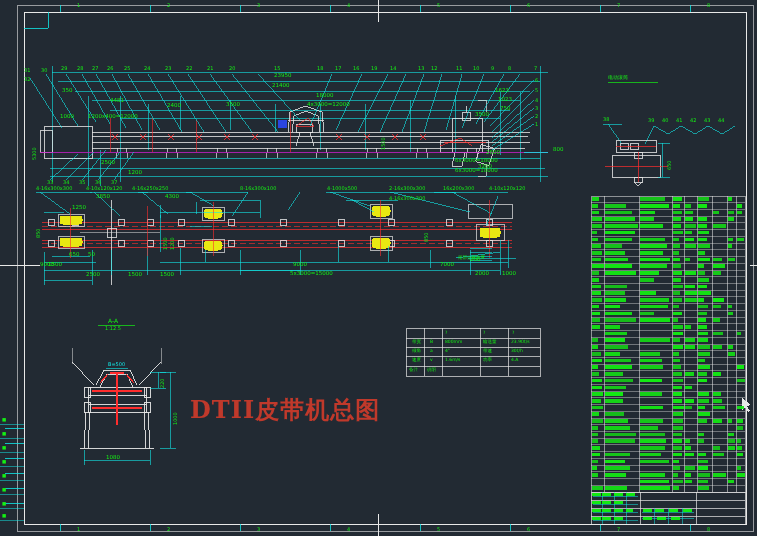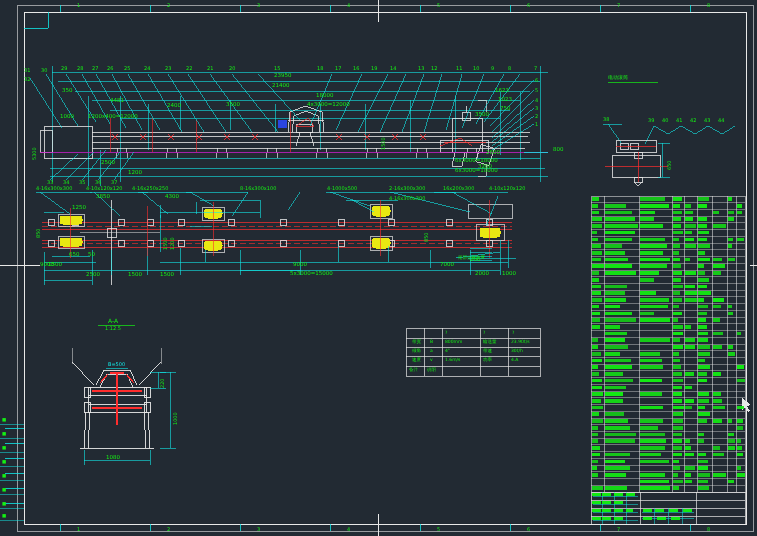--- a/index.html
+++ b/index.html
@@ -681,6 +681,7 @@
   <div class="lbl grn t5 rot90" style="left:173px;top:425px">1000</div>
   <div class="lbl grn t55" style="left:106px;top:455px">1080</div>
 
+  <div class="title-main" style="left:190px;top:394px">DTII皮带机总图</div>
 
   <div class="lbl grn t45" style="left:445px;top:331px">?</div>
   <div class="lbl grn t45" style="left:483px;top:331px">?</div>

